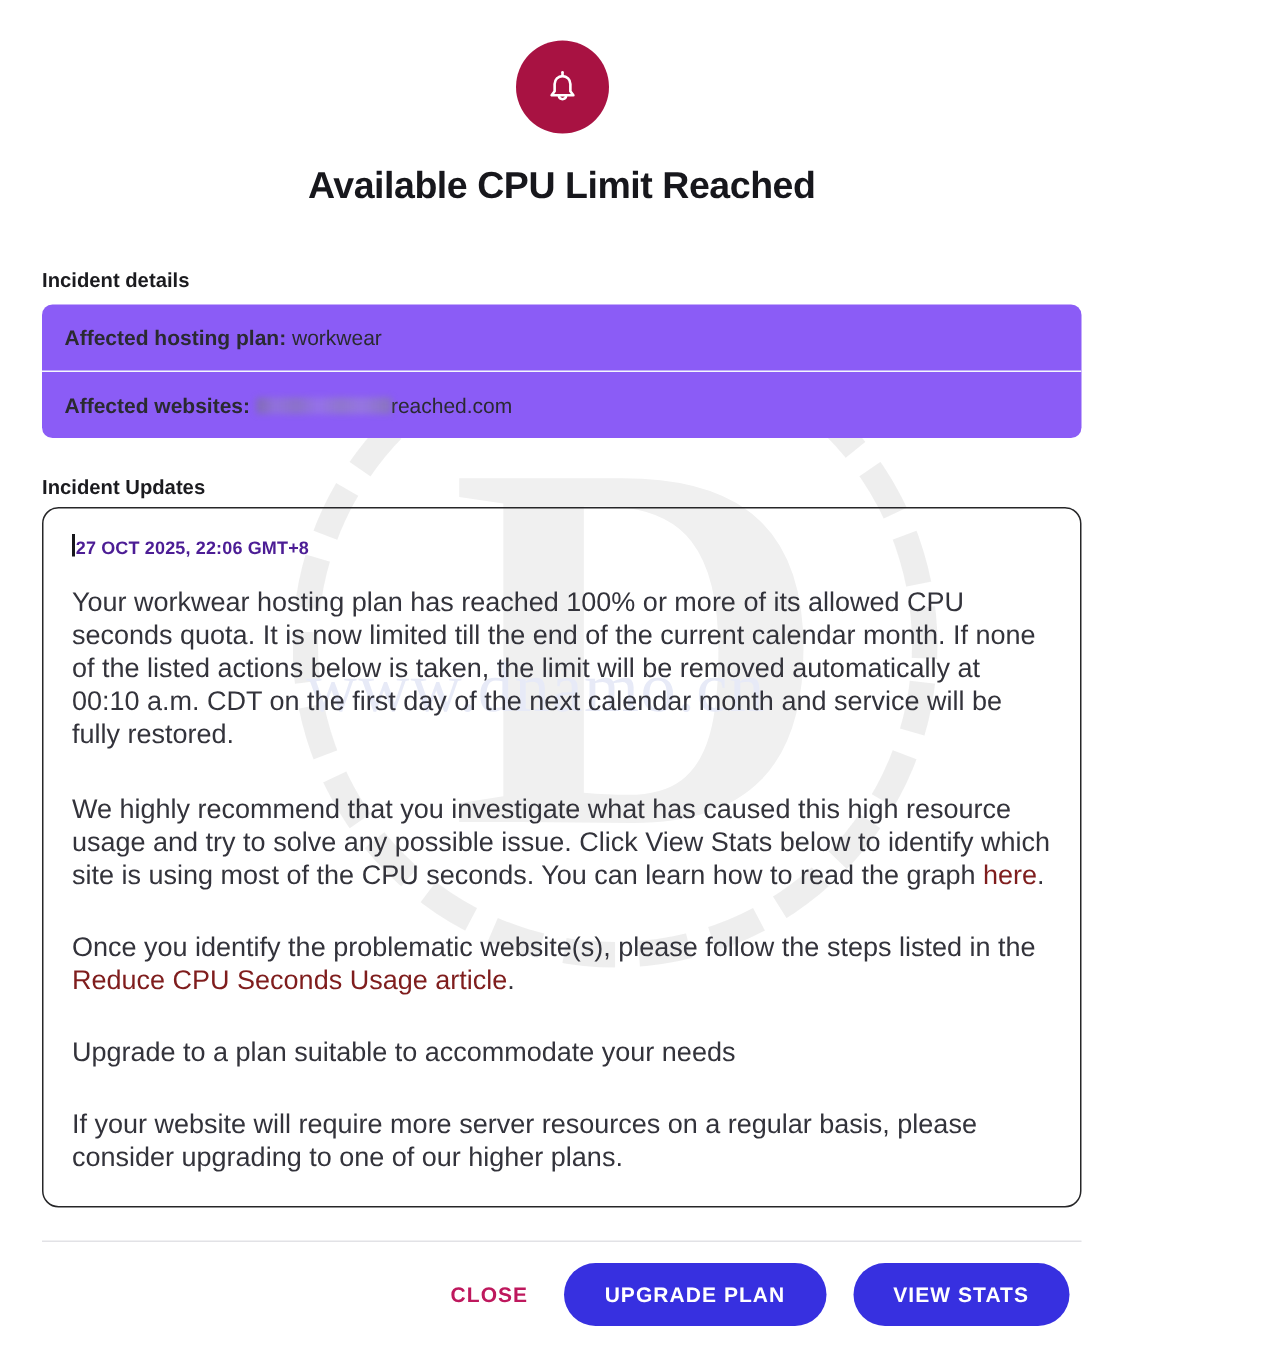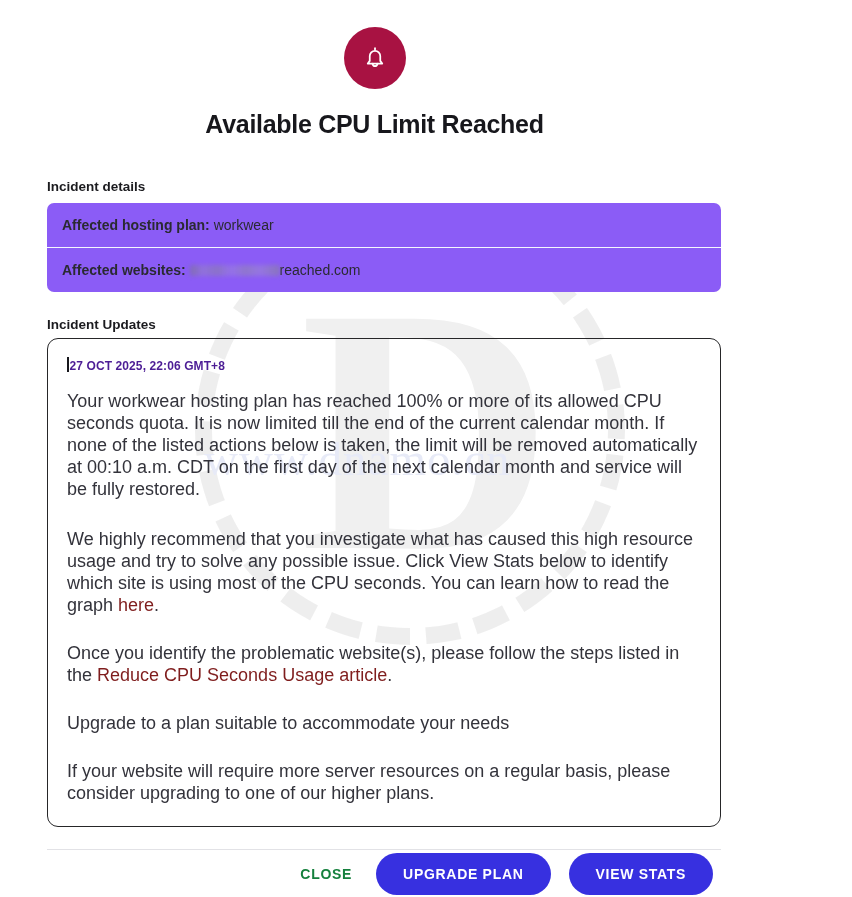--- a/index.html
+++ b/index.html
@@ -93,7 +93,6 @@
   .content {
     flex: 1;
     padding: 0 28px;
-    margin-left: 19px;
   }
   .section-label {
     font-size: 13.5px;

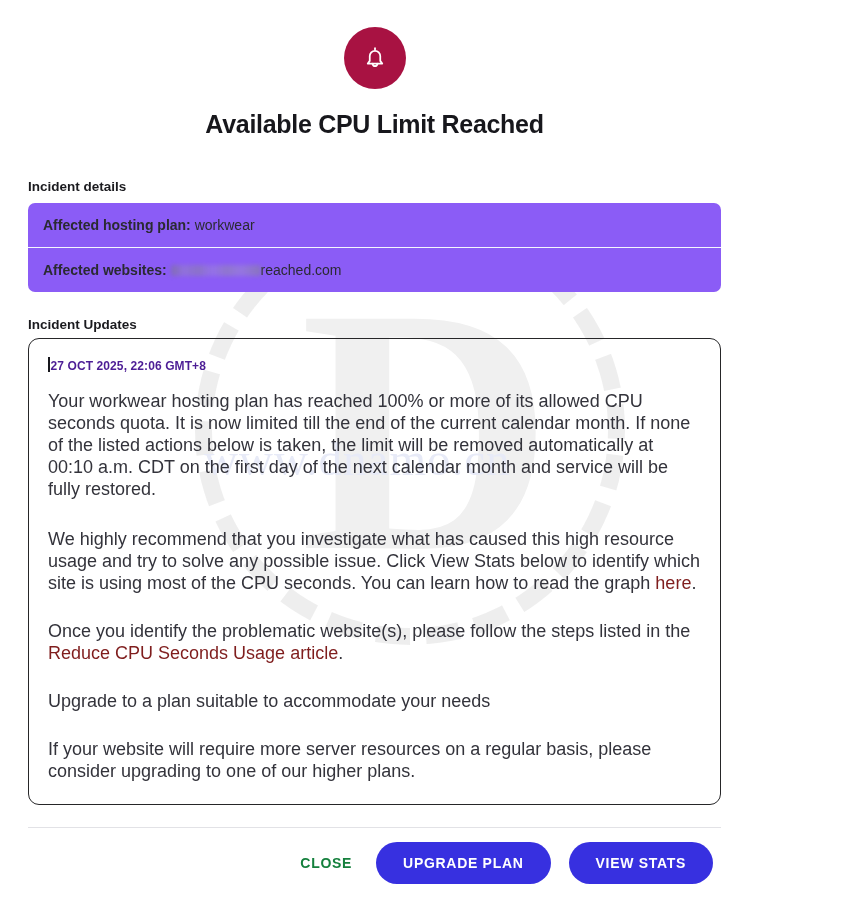--- a/index.html
+++ b/index.html
@@ -201,7 +201,7 @@
   }
   .btn-text {
     background: transparent;
-    color: #15803d;
+    color: #be185d;
     padding: 10px 6px;
   }
   .btn-filled {

